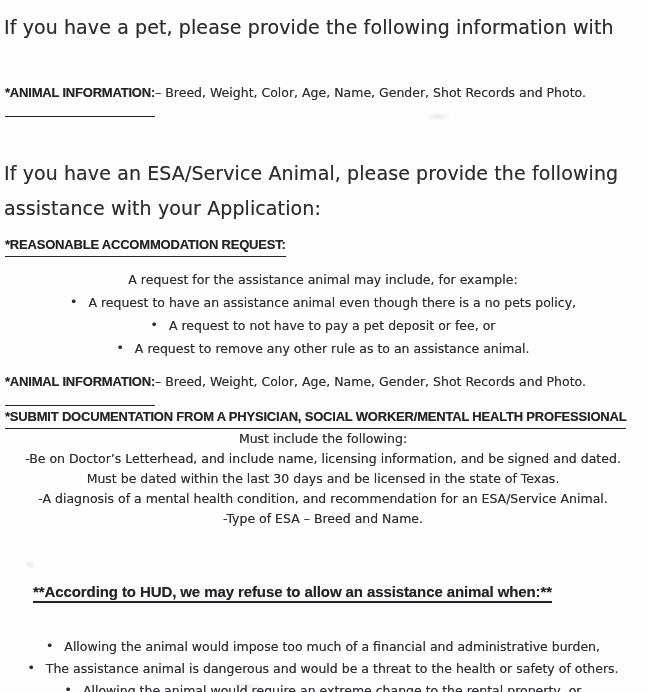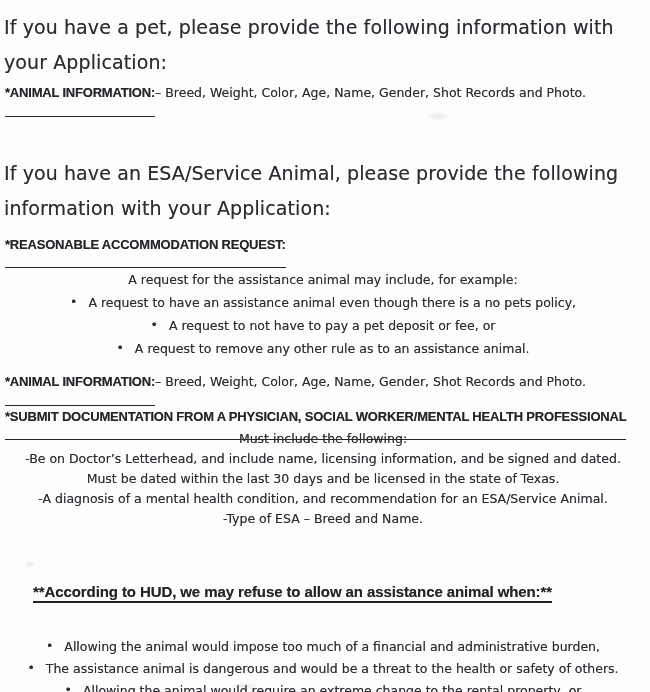--- a/index.html
+++ b/index.html
@@ -78,7 +78,6 @@
 
   <div class="big-heading" style="top:4px;margin-top:6px;">
     <div>If you have a pet, please provide the following information with</div>
-    <div>your Application:</div>
   </div>
 
   <div class="label-line" style="top:85px;"><span class="caps-label">*ANIMAL INFORMATION:</span><span>– Breed, Weight, Color, Age, Name, Gender, Shot Records and Photo.</span></div>

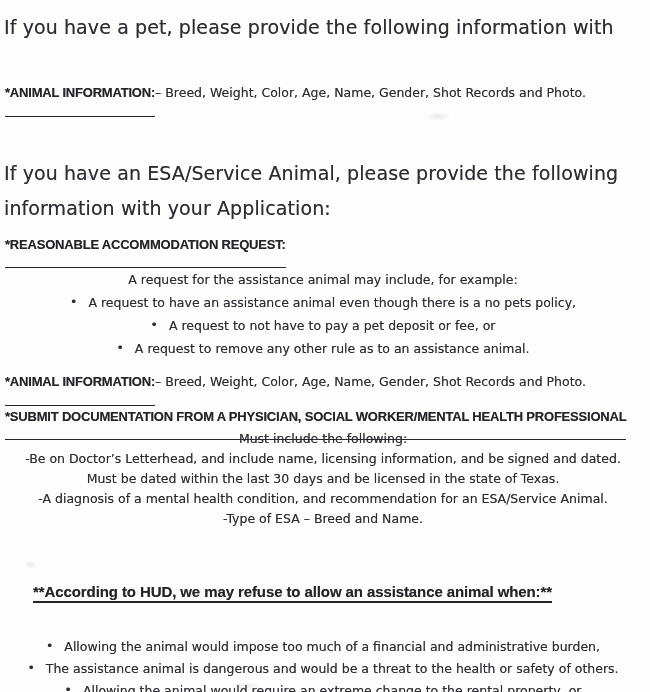--- a/index.html
+++ b/index.html
@@ -84,7 +84,7 @@
 
   <div class="big-heading" style="top:156px;">
     <div>If you have an ESA/Service Animal, please provide the following</div>
-    <div>information with your Application:</div>
+    <div>assistance with your Application:</div>
   </div>
 
   <div class="caps-heading" style="top:237px;">

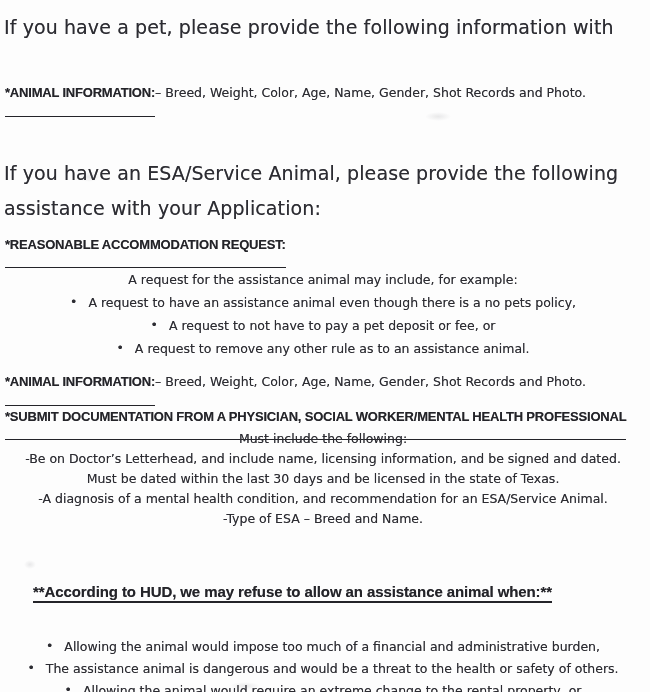--- a/index.html
+++ b/index.html
@@ -43,7 +43,7 @@
     color:var(--color-text_bold);white-space:nowrap;
   }
   .caps-heading .u{
-    border-bottom:1.8px solid currentColor;padding-bottom:15px;
+    border-bottom:1.8px solid currentColor;padding-bottom:4px;
   }
   .center-block{
     position:absolute;left:0;width:646px;text-align:center;

